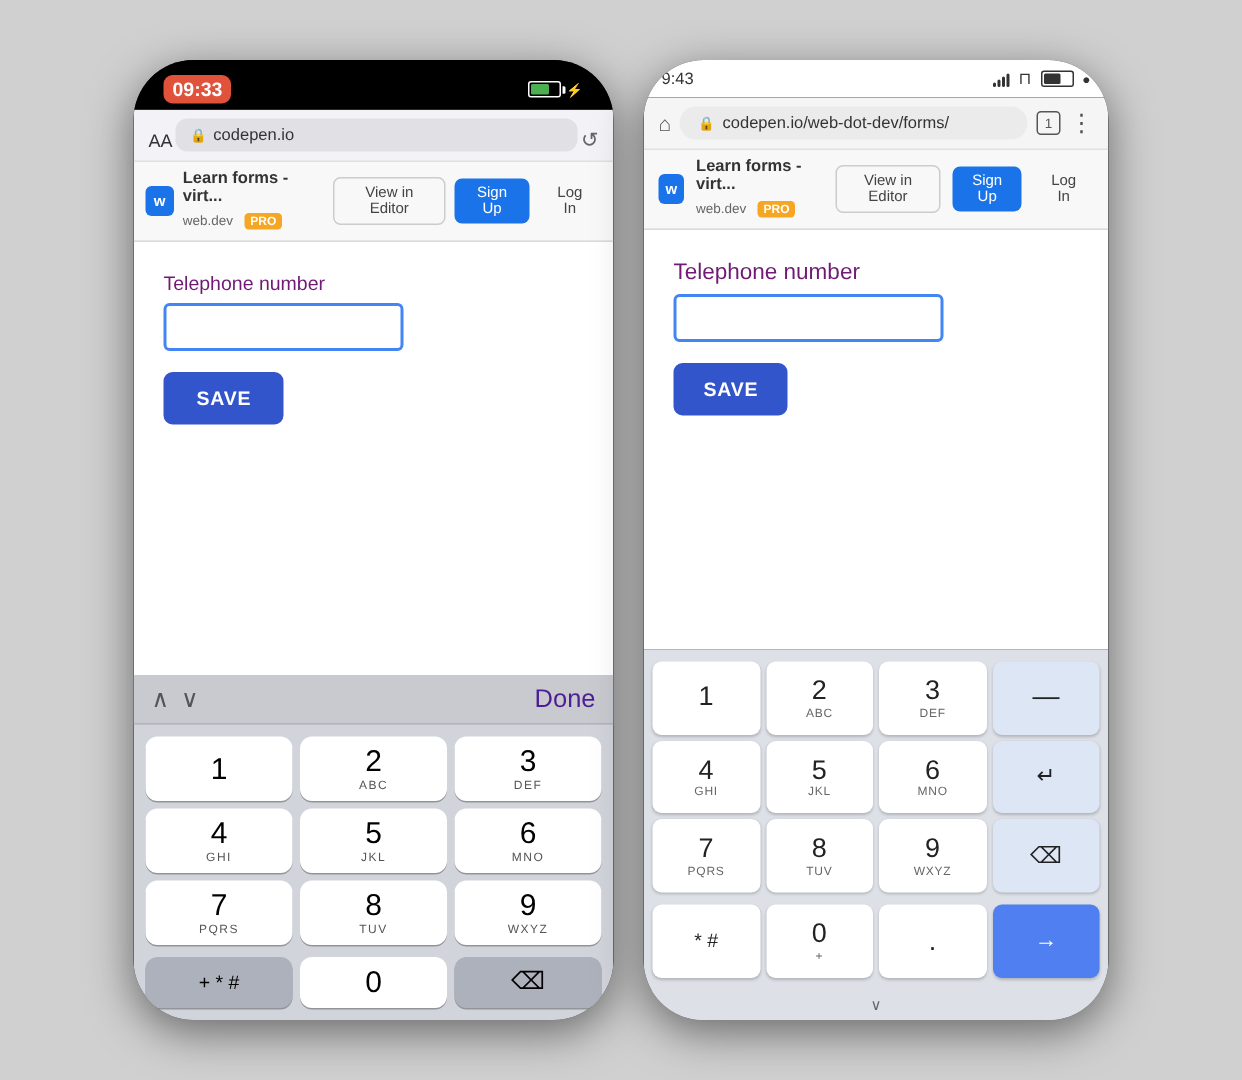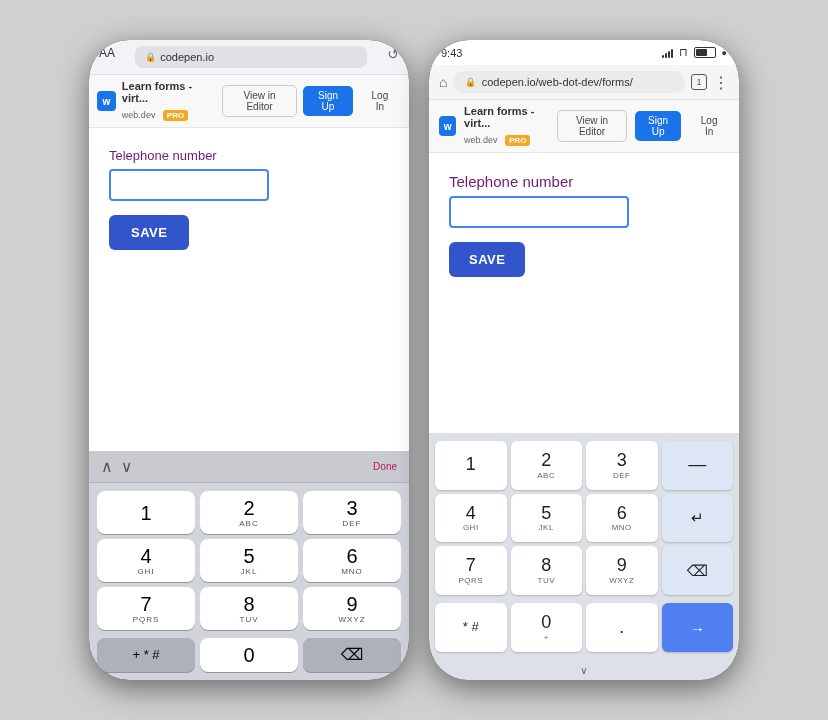--- a/index.html
+++ b/index.html
@@ -529,6 +529,16 @@
 
 <div class="phone phone-left">
 
+  <div class="notch-bar">
+    <div class="notch-center"></div>
+    <span class="status-time">09:33</span>
+    <div class="status-right">
+      <div class="battery-icon">
+        <div class="battery-fill"></div>
+      </div>
+      <span style="font-size:9px;color:#4caf50;">⚡</span>
+    </div>
+  </div>
 
   <div class="screen">
 

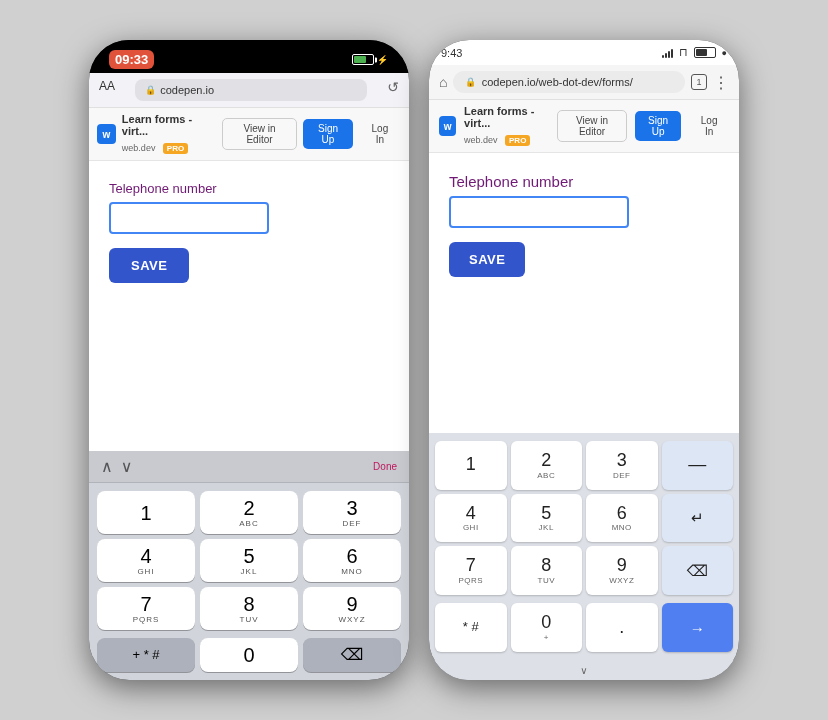--- a/index.html
+++ b/index.html
@@ -122,9 +122,9 @@
 
     .url-bar {
       display: flex;
-      align-items: flex-start;
+      align-items: flex-end;
       padding: 6px 10px;
-      gap: 20px;
+      gap: 2px;
     }
 
     .url-pill {

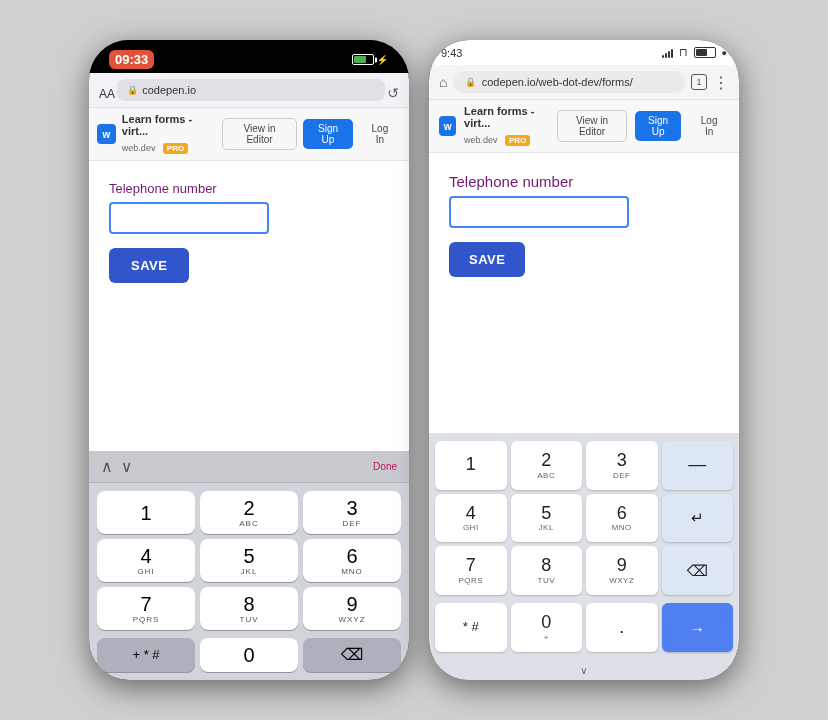--- a/index.html
+++ b/index.html
@@ -318,8 +318,8 @@
     }
 
     .ios-done {
-      font-size: 10px;
-      color: #be185d;
+      font-size: 17px;
+      color: #4c1d95;
       font-weight: 500;
     }
 

